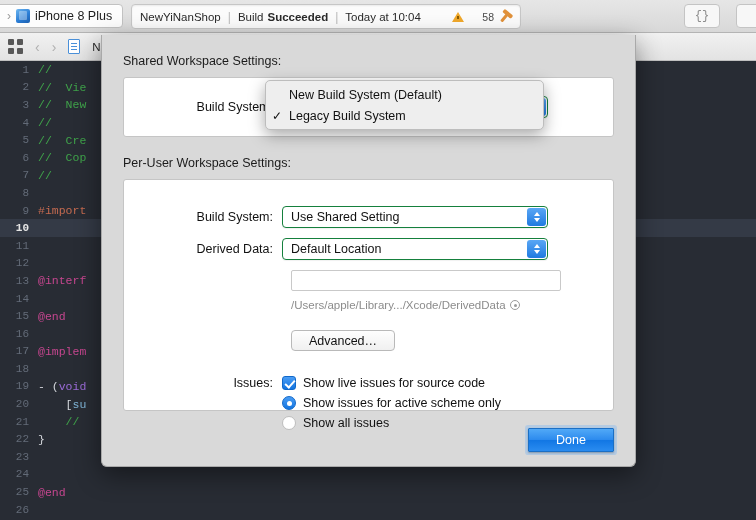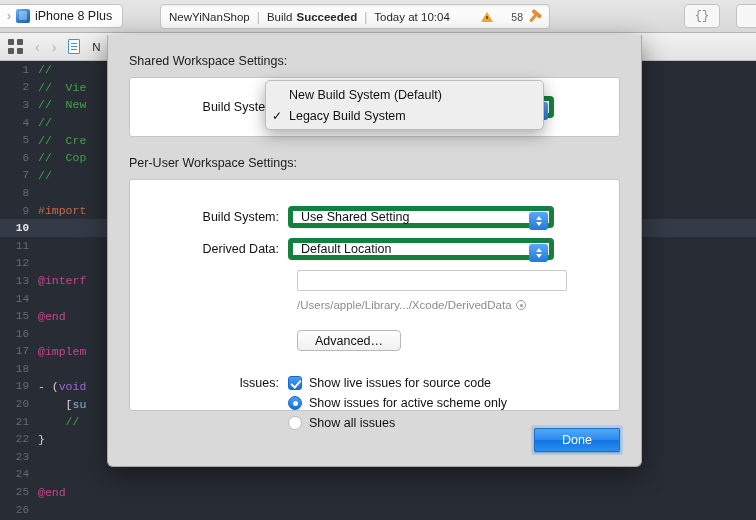--- a/index.html
+++ b/index.html
@@ -37,7 +37,7 @@
   .scheme-name { font-size: 12.5px; color: #1d1d1d; white-space: nowrap; }
 
   .status-bar {
-    position: absolute; left: 160px; top: 4px; width: 390px; height: 25px;
+    position: absolute; left: 131px; top: 4px; width: 390px; height: 25px;
     background: #fbfbfb; border: 1px solid #c6c6c6; border-radius: 4px;
     display: flex; align-items: center; padding: 0 8px;
     box-shadow: inset 0 1px 2px rgba(0,0,0,.07);

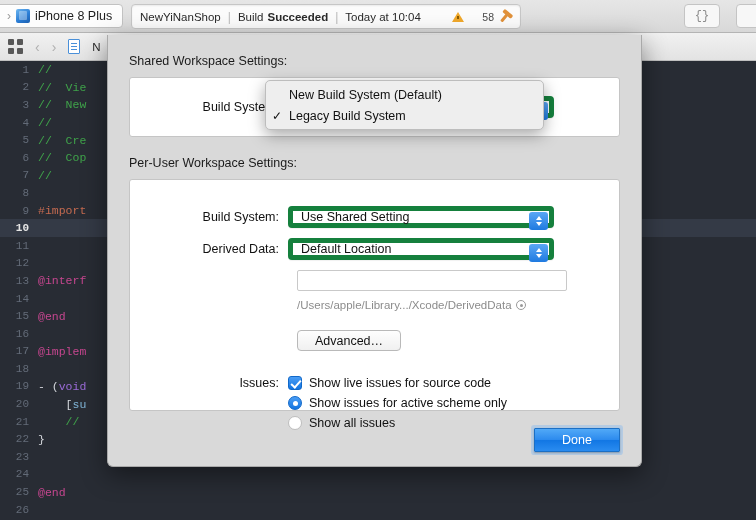--- a/index.html
+++ b/index.html
@@ -121,7 +121,7 @@
 
   
   .sheet {
-    position: absolute; left: 107px; top: 35px; width: 535px; height: 432px;
+    position: absolute; left: 101px; top: 35px; width: 535px; height: 432px;
     background: #d9d9d9; border: 1px solid #a9a9a9;
     border-top: none; border-radius: 0 0 6px 6px;
     box-shadow: 0 8px 26px rgba(0,0,0,.45);

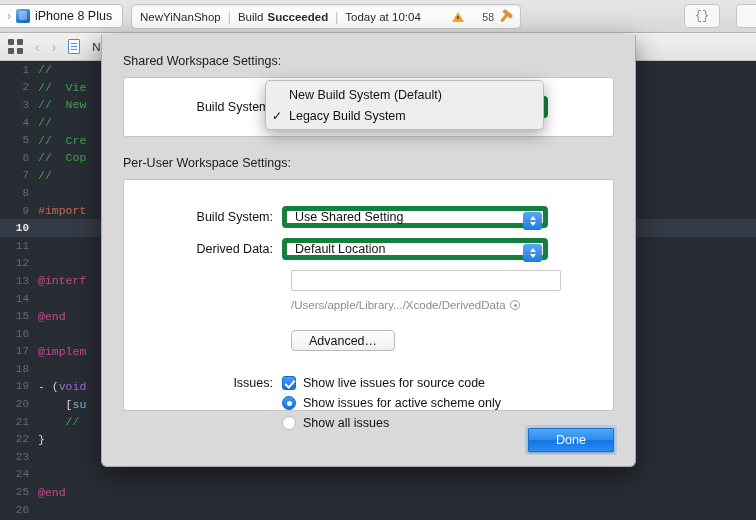--- a/index.html
+++ b/index.html
@@ -142,7 +142,7 @@
   }
   .popup {
     width: 266px; height: 22px; background: #fff;
-    border: 5px solid #15803d; border-radius: 4px;
+    border: 1px solid #15803d; border-radius: 4px;
     display: flex; align-items: center; position: relative;
     box-shadow: 0 1px 1px rgba(0,0,0,.06);
   }

